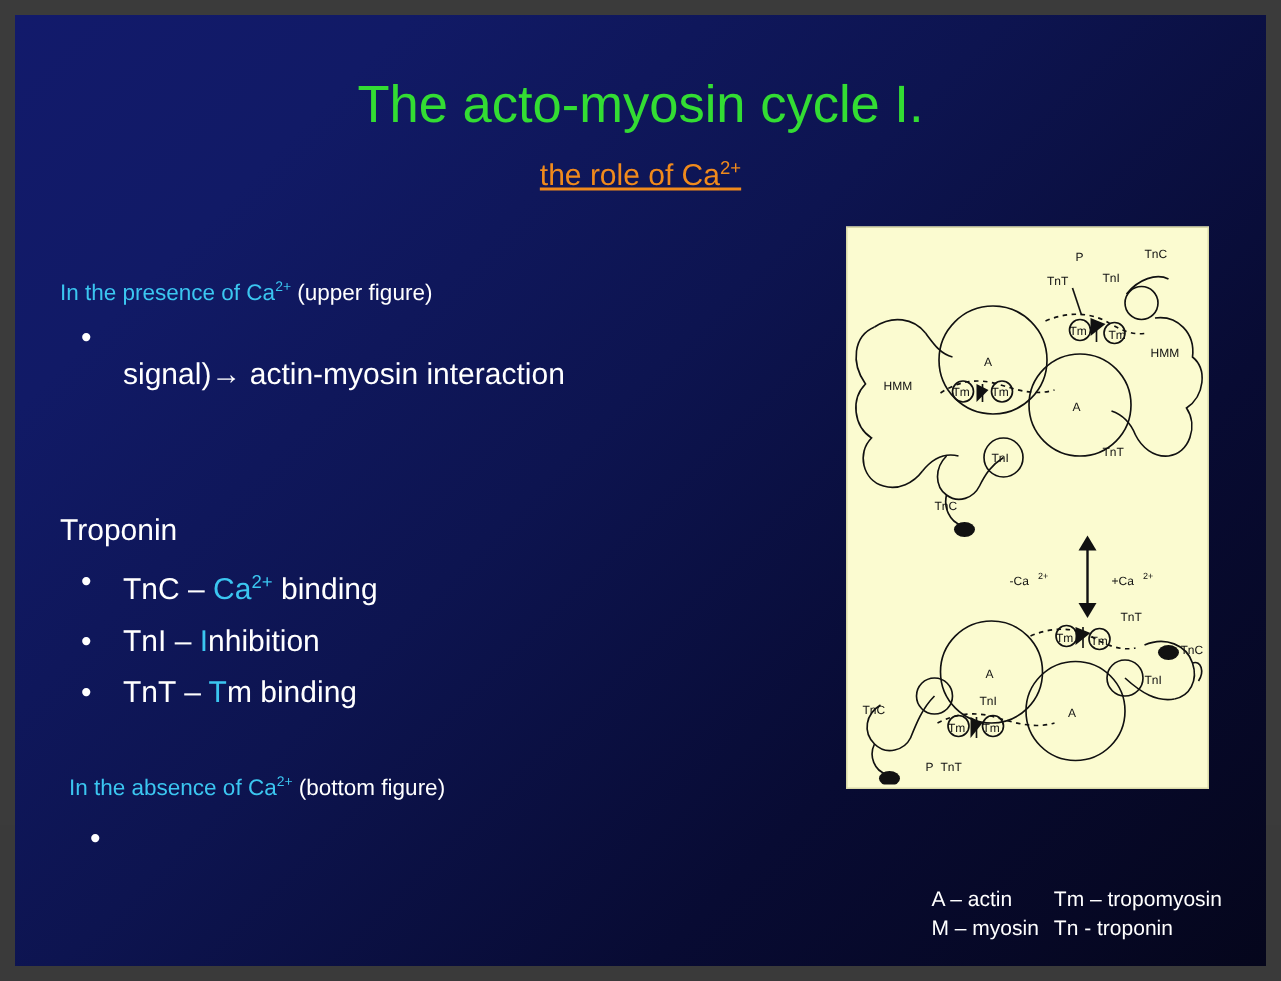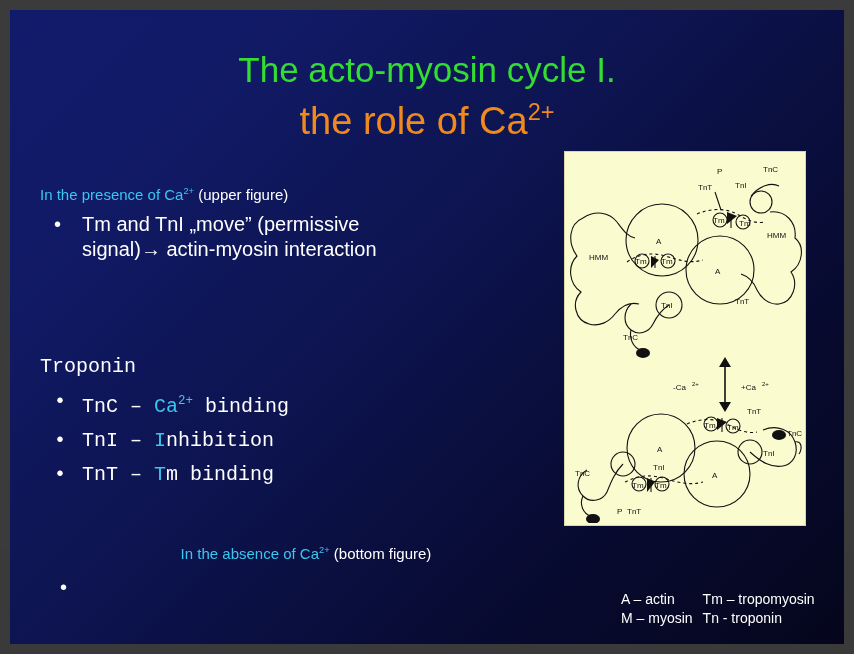--- a/index.html
+++ b/index.html
@@ -43,10 +43,11 @@
     white-space: nowrap;
   }
   .title-2 {
-    font-size: 38px;
+    font-size: 20px;
     color: #f08a1c;
     line-height: 40px;
     white-space: nowrap;
+    text-decoration: underline;
   }
   sup { font-size: 0.62em; vertical-align: super; }
   .head-cyan {

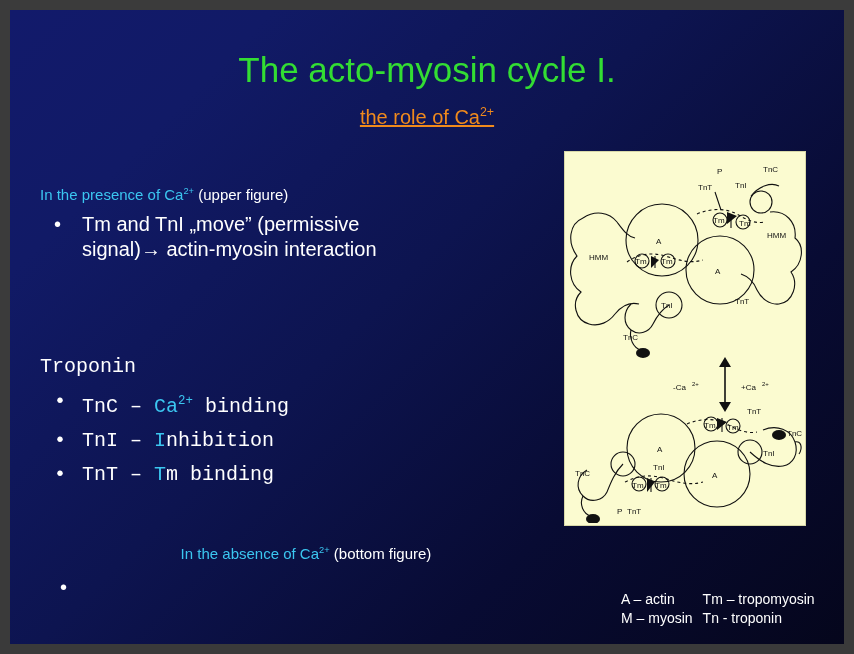--- a/index.html
+++ b/index.html
@@ -120,7 +120,7 @@
       <div class="bullets">
         <div class="bullet">
           <span class="dot">•</span>
-          <span>Tm and TnI „move” (permissive</span><br>
+          <br>
           <span>signal)→ actin-myosin interaction</span>
         </div>
       </div>

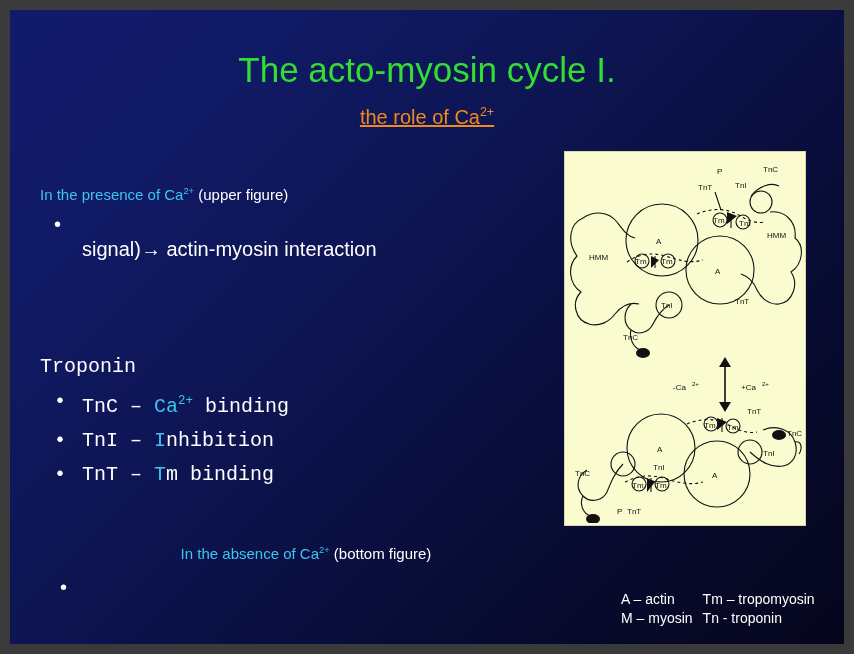--- a/index.html
+++ b/index.html
@@ -79,7 +79,7 @@
   }
 
   .group-presence { position: absolute; left: 30px; top: 168px; width: 500px; }
-  .group-troponin { position: absolute; left: 30px; top: 344px; width: 500px; font-family: Liberation Mono, monospace; }
+  .group-troponin { position: absolute; left: 30px; top: 331px; width: 500px; }
   .group-absence  { position: absolute; left: 36px; top: 527px; width: 520px; text-align: center; }
 
   .figure-box {

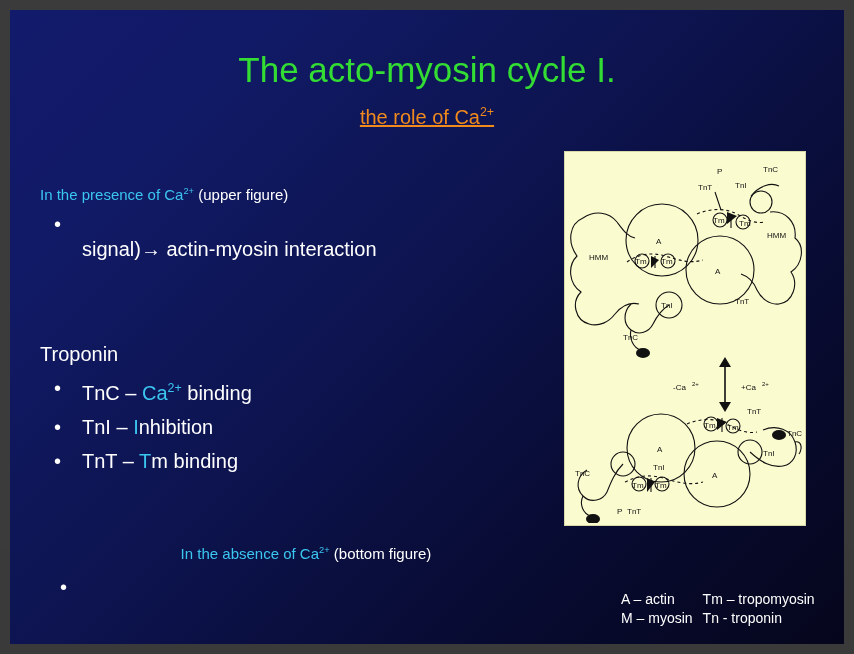--- a/index.html
+++ b/index.html
@@ -80,7 +80,7 @@
 
   .group-presence { position: absolute; left: 30px; top: 168px; width: 500px; }
   .group-troponin { position: absolute; left: 30px; top: 331px; width: 500px; }
-  .group-absence  { position: absolute; left: 36px; top: 527px; width: 520px; text-align: center; }
+  .group-absence  { position: absolute; left: 36px; top: 498px; width: 520px; }
 
   .figure-box {
     position: absolute;

